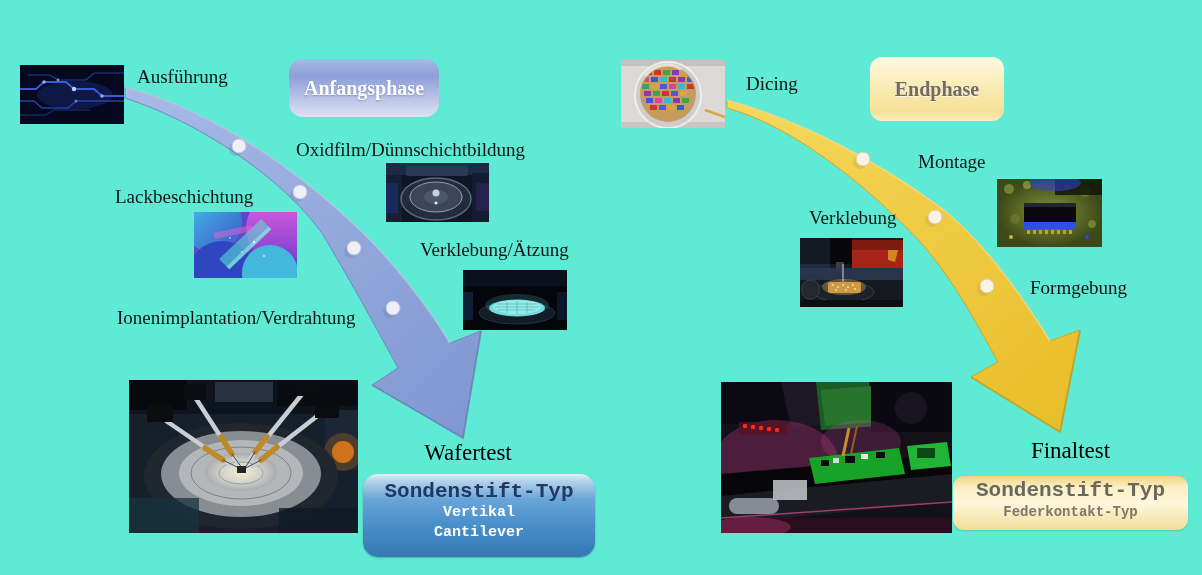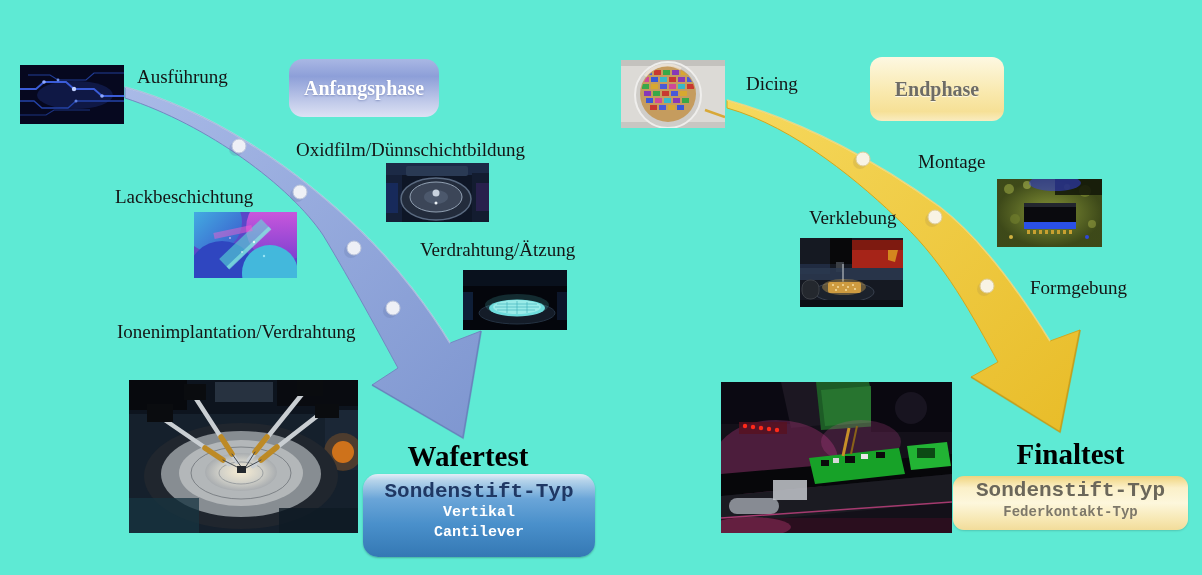--- a/index.html
+++ b/index.html
@@ -161,7 +161,7 @@
     </svg>
   </div>
 
-  <div class="lbl" style="left:420px;top:239px">Verdrahtung/Ätzung</div>
+  <div class="lbl" style="left:420px;top:239px">Verklebung/Ätzung</div>
   <div class="photo" style="left:463px;top:270px;width:104px;height:60px">
     <svg width="104" height="60" viewBox="0 0 104 60">
       <rect width="104" height="60" fill="#04060c"></rect>

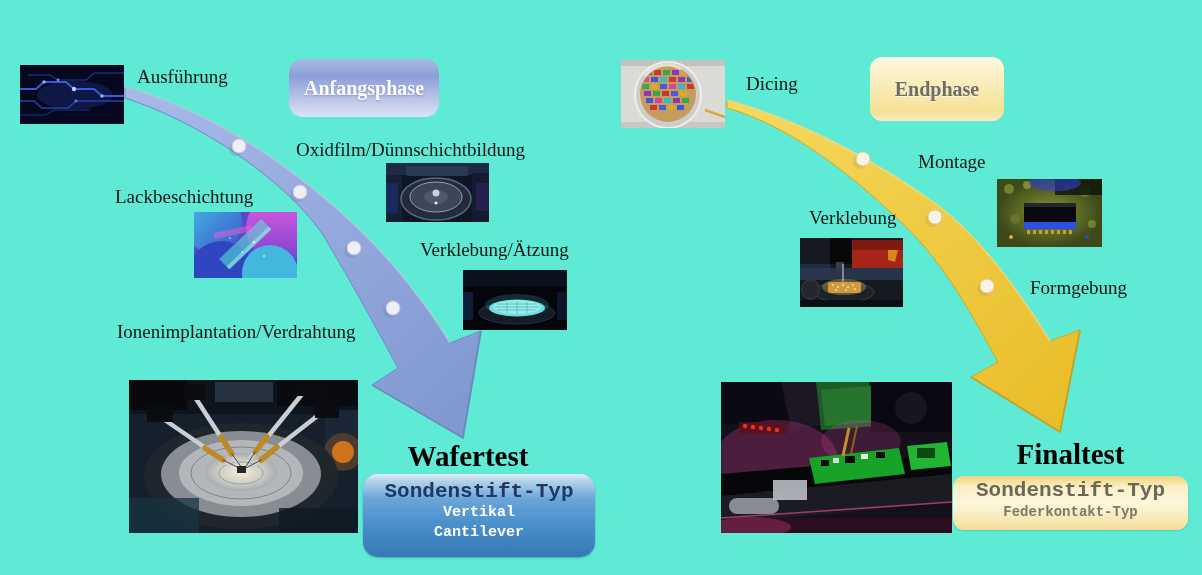--- a/index.html
+++ b/index.html
@@ -176,7 +176,7 @@
     </svg>
   </div>
 
-  <div class="lbl" style="left:117px;top:321px">Ionenimplantation/Verdrahtung</div>
+  <div class="lbl" style="left:117px;top:307px">Ionenimplantation/Verdrahtung</div>
 
   <div class="photo" style="left:129px;top:380px;width:229px;height:153px">
     <svg width="229" height="153" viewBox="0 0 229 153">

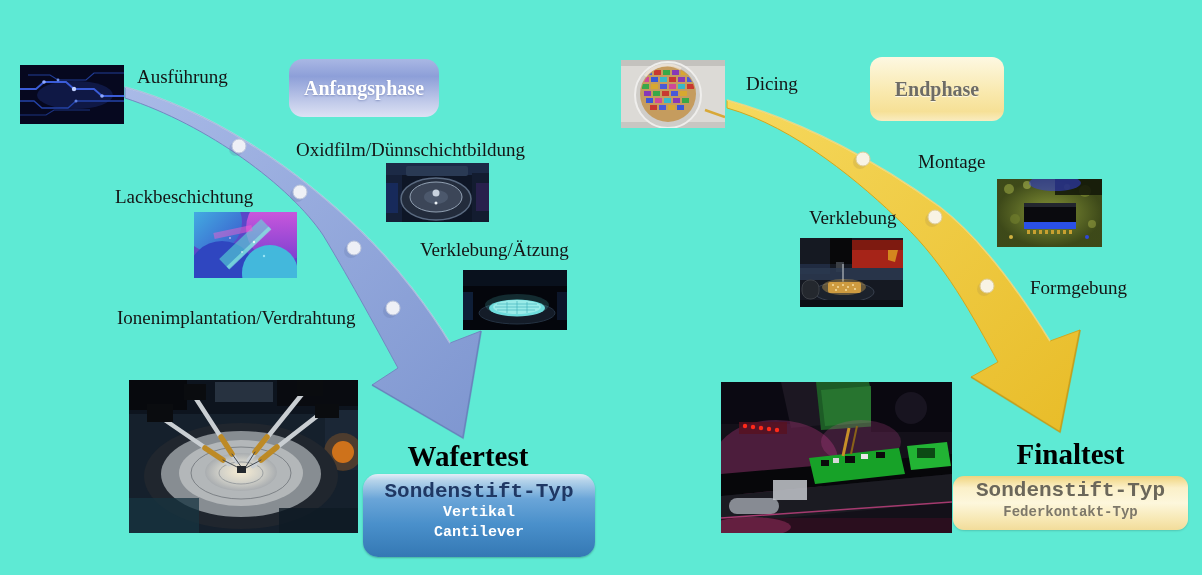--- a/index.html
+++ b/index.html
@@ -26,7 +26,7 @@
     color:#6e6c65;text-shadow:0 1px 1px rgba(255,255,255,.8);
   }
   .result-title{
-    position:absolute;font-weight:bold;font-size:29px;color:#000000;text-align:center;
+    position:absolute;font-weight:normal;font-size:23px;color:#000000;text-align:center;
   }
   .result-box{
     position:absolute;text-align:center;font-weight:bold;font-family:Liberation Mono, monospace;

